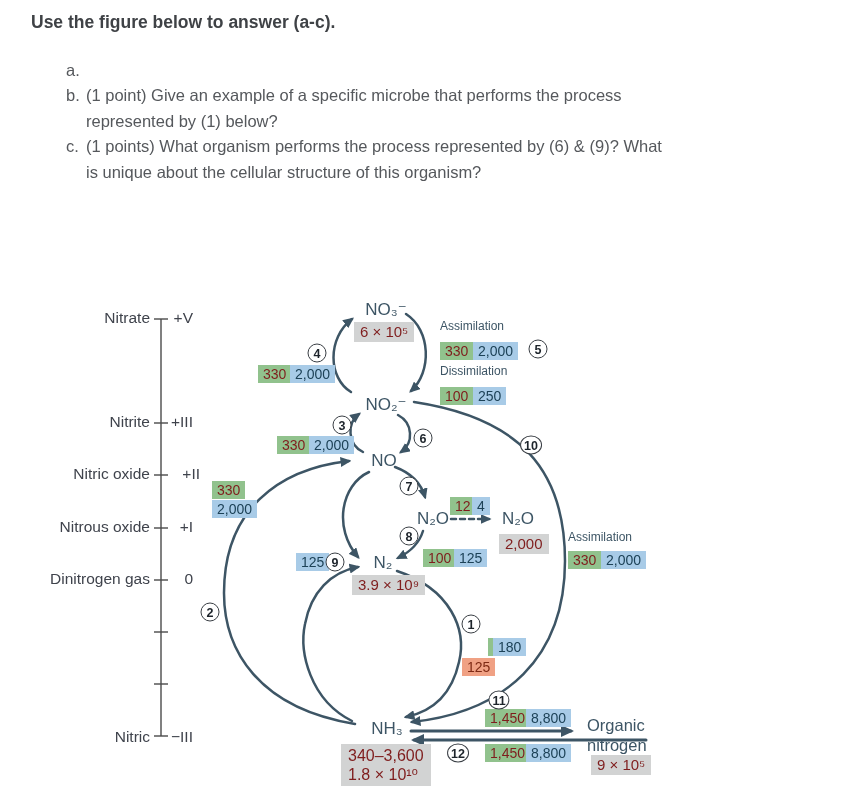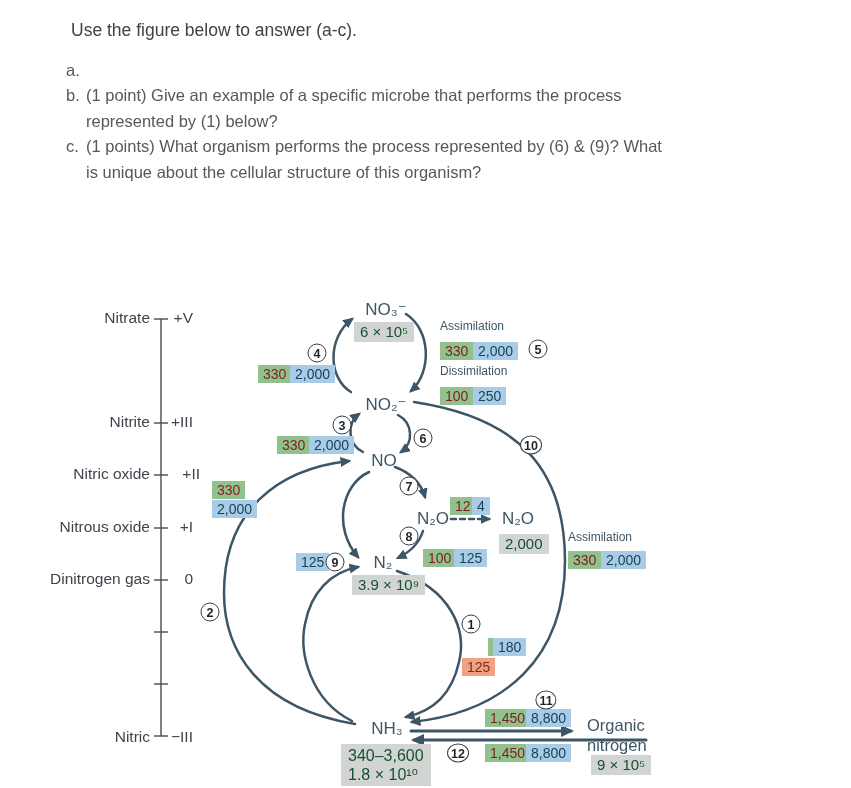--- a/index.html
+++ b/index.html
@@ -14,7 +14,7 @@
   }
   .abs{position:absolute;}
   
-  .q-title{left:31px;top:20px;font-size:17.5px;font-weight:400;color:#3f4246;margin-left:40px;}
+  .q-title{left:31px;top:12px;font-size:17.5px;font-weight:700;color:#3f4246;}
   .q-list{left:66px;top:58px;width:770px;font-size:16.5px;color:var(--text);line-height:25.4px;}
   .q-item{display:flex;}
   .q-label{width:20px;flex:0 0 20px;}

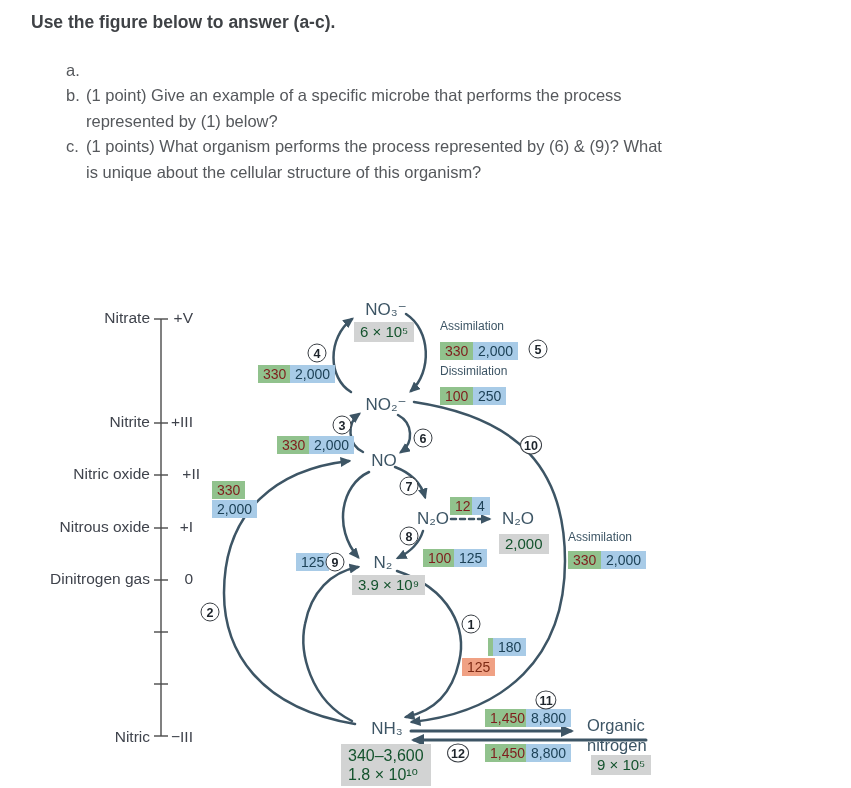--- a/index.html
+++ b/index.html
@@ -28,7 +28,7 @@
   .bg-green{background:var(--badge-green);color:#7f1d1d;}
   .bg-blue{background:var(--badge-blue);color:#1d4257;}
   .bg-orange{background:var(--badge-orange);color:#7e2a14;}
-  .pool{background:var(--badge-gray);color:#14532d;font-size:15px;line-height:18px;padding:1px 6px;white-space:nowrap;display:inline-block;}
+  .pool{background:var(--badge-gray);color:#7f1d1d;font-size:15px;line-height:18px;padding:1px 6px;white-space:nowrap;display:inline-block;}
   .circle{
     transform:translate(-50%,-50%);min-width:19px;height:19px;border:1.5px solid #3a3f45;
     border-radius:50%;background:#fff;color:#1d242b;font-size:12.5px;font-weight:700;

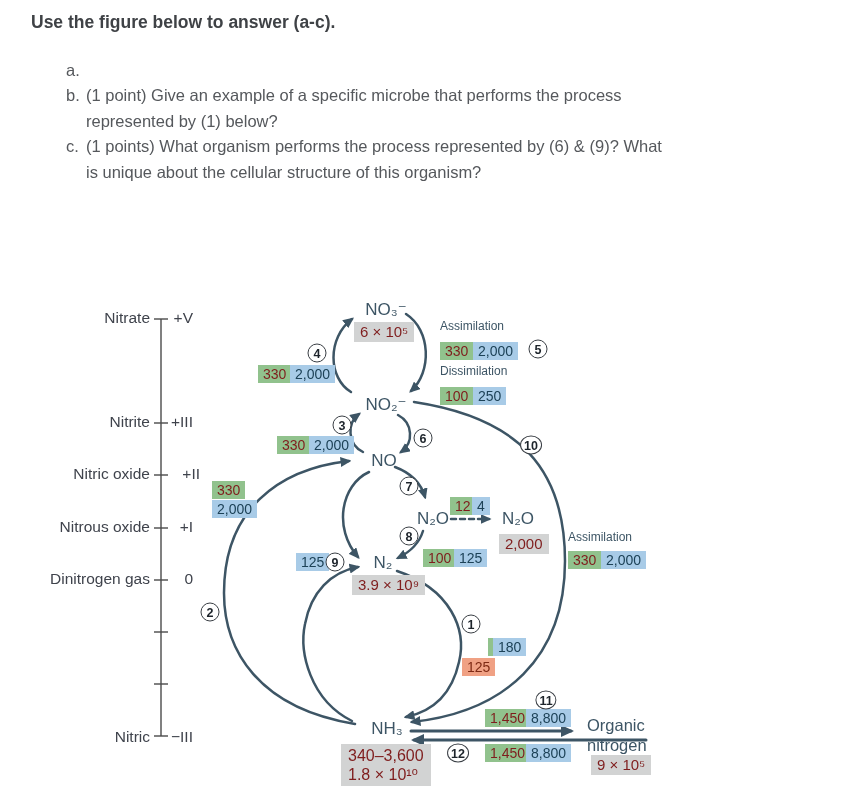--- a/index.html
+++ b/index.html
@@ -188,7 +188,7 @@
   <span class="abs circle" style="left:409px;top:536px;">8</span>
   <span class="abs circle" style="left:335px;top:562px;">9</span>
   <span class="abs circle" style="left:531px;top:445px;">10</span>
-  <span class="abs circle" style="left:546px;top:700px;">11</span>
+  <span class="abs circle" style="left:499px;top:700px;">11</span>
   <span class="abs circle" style="left:458px;top:753px;">12</span>
 </div>
 

